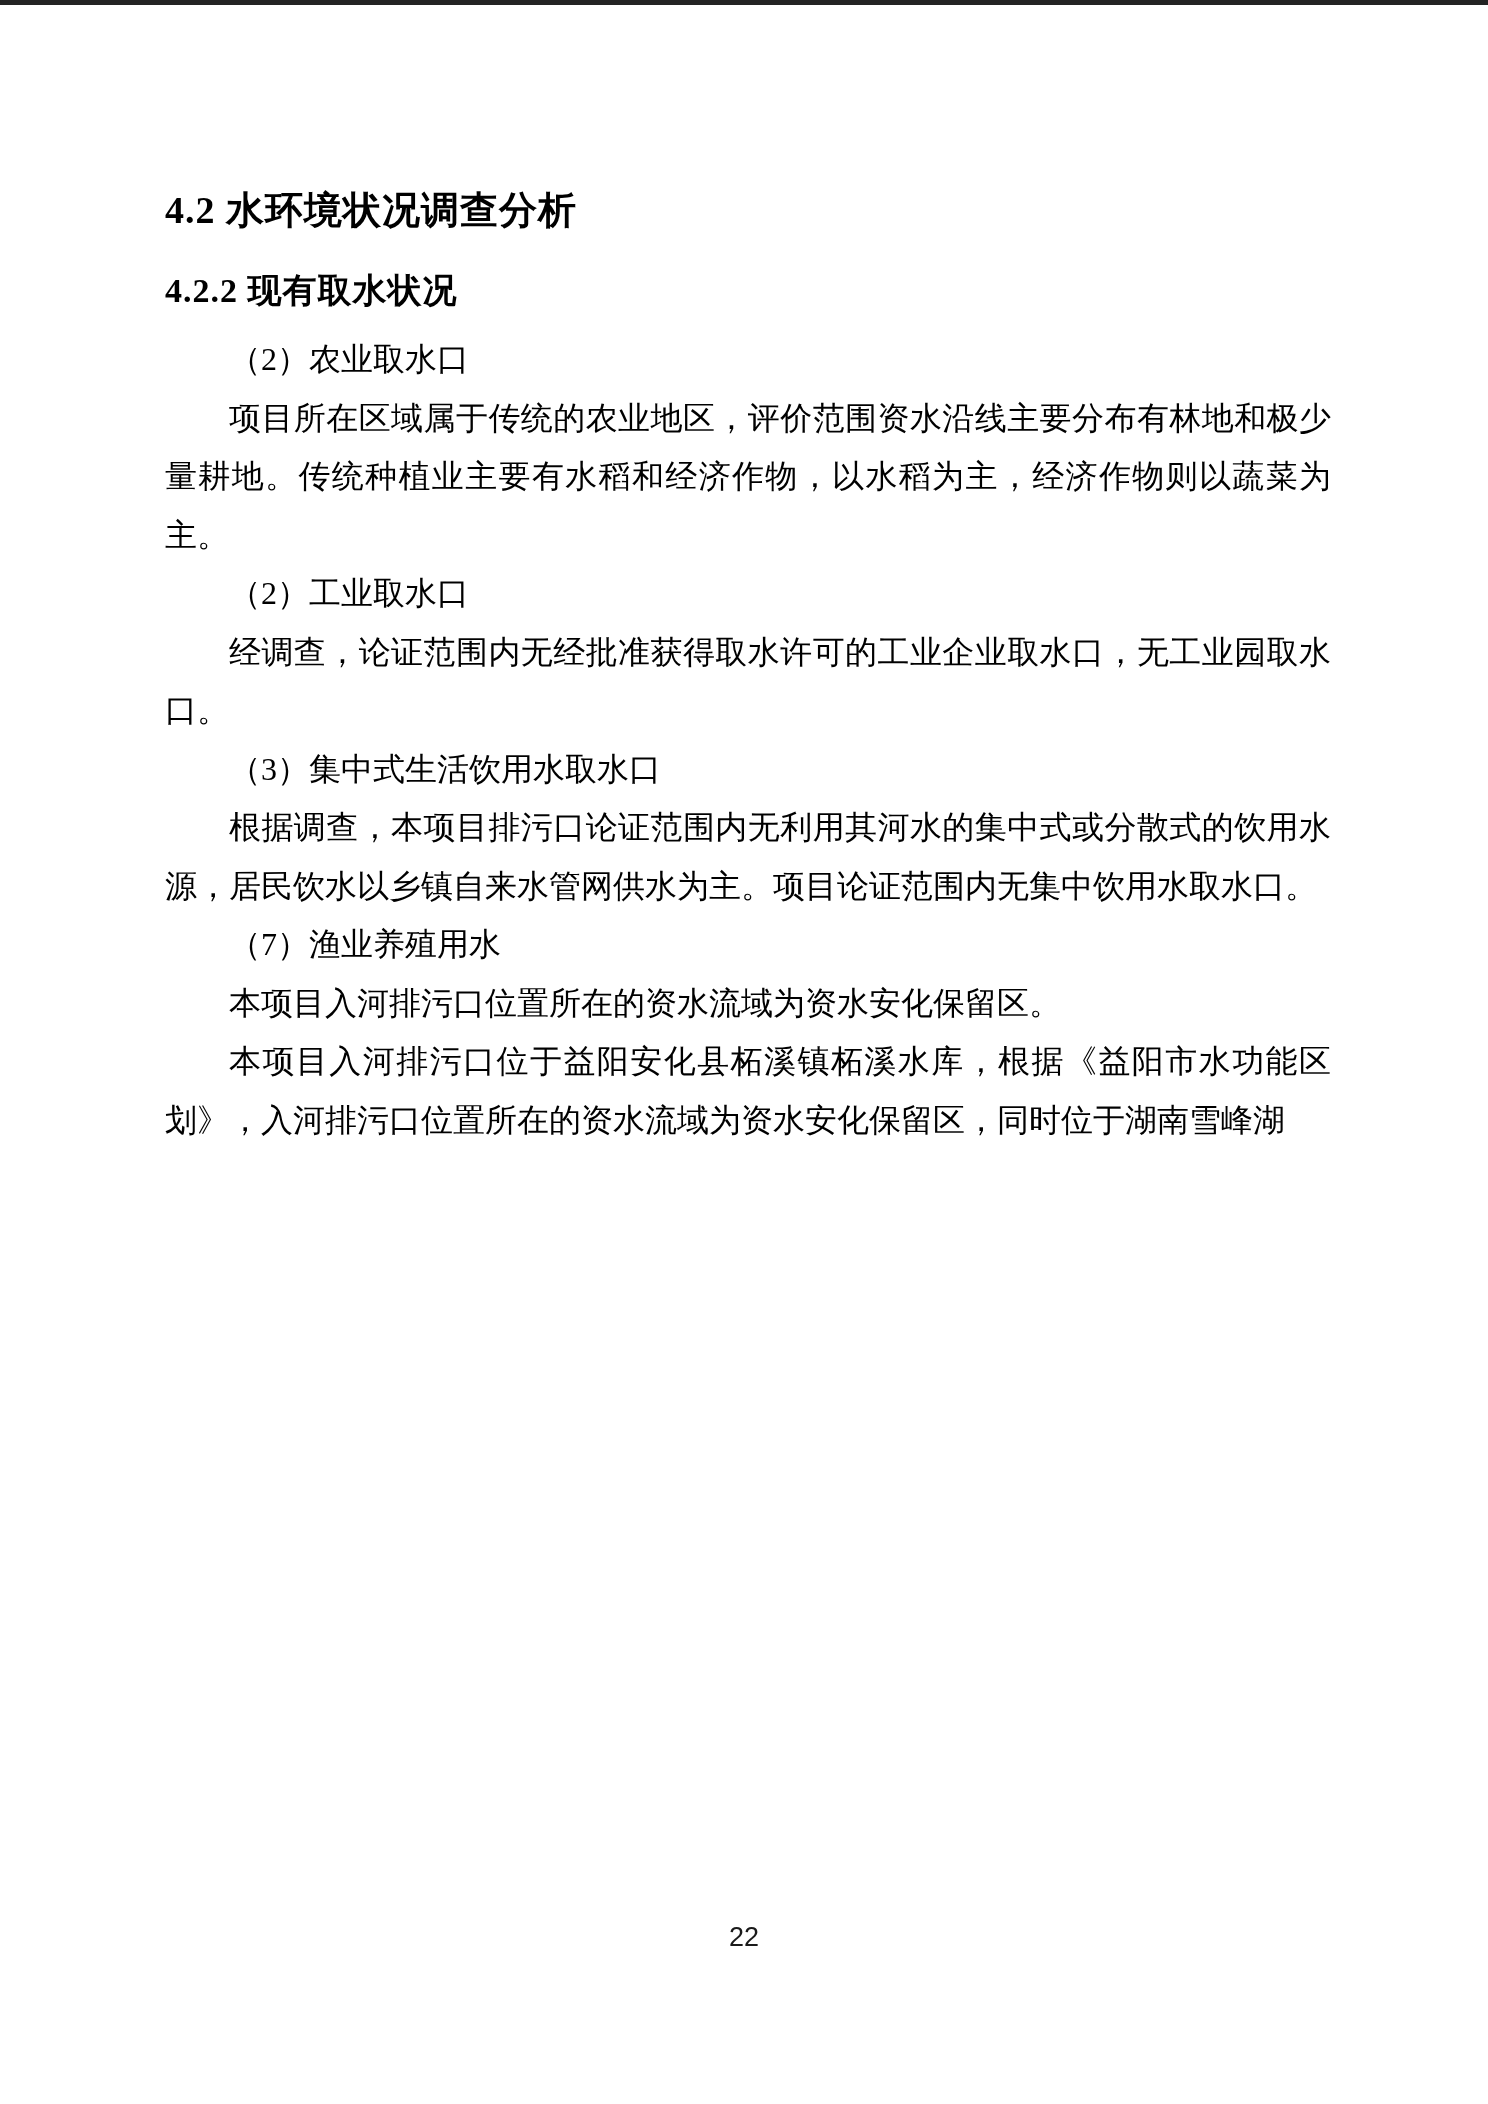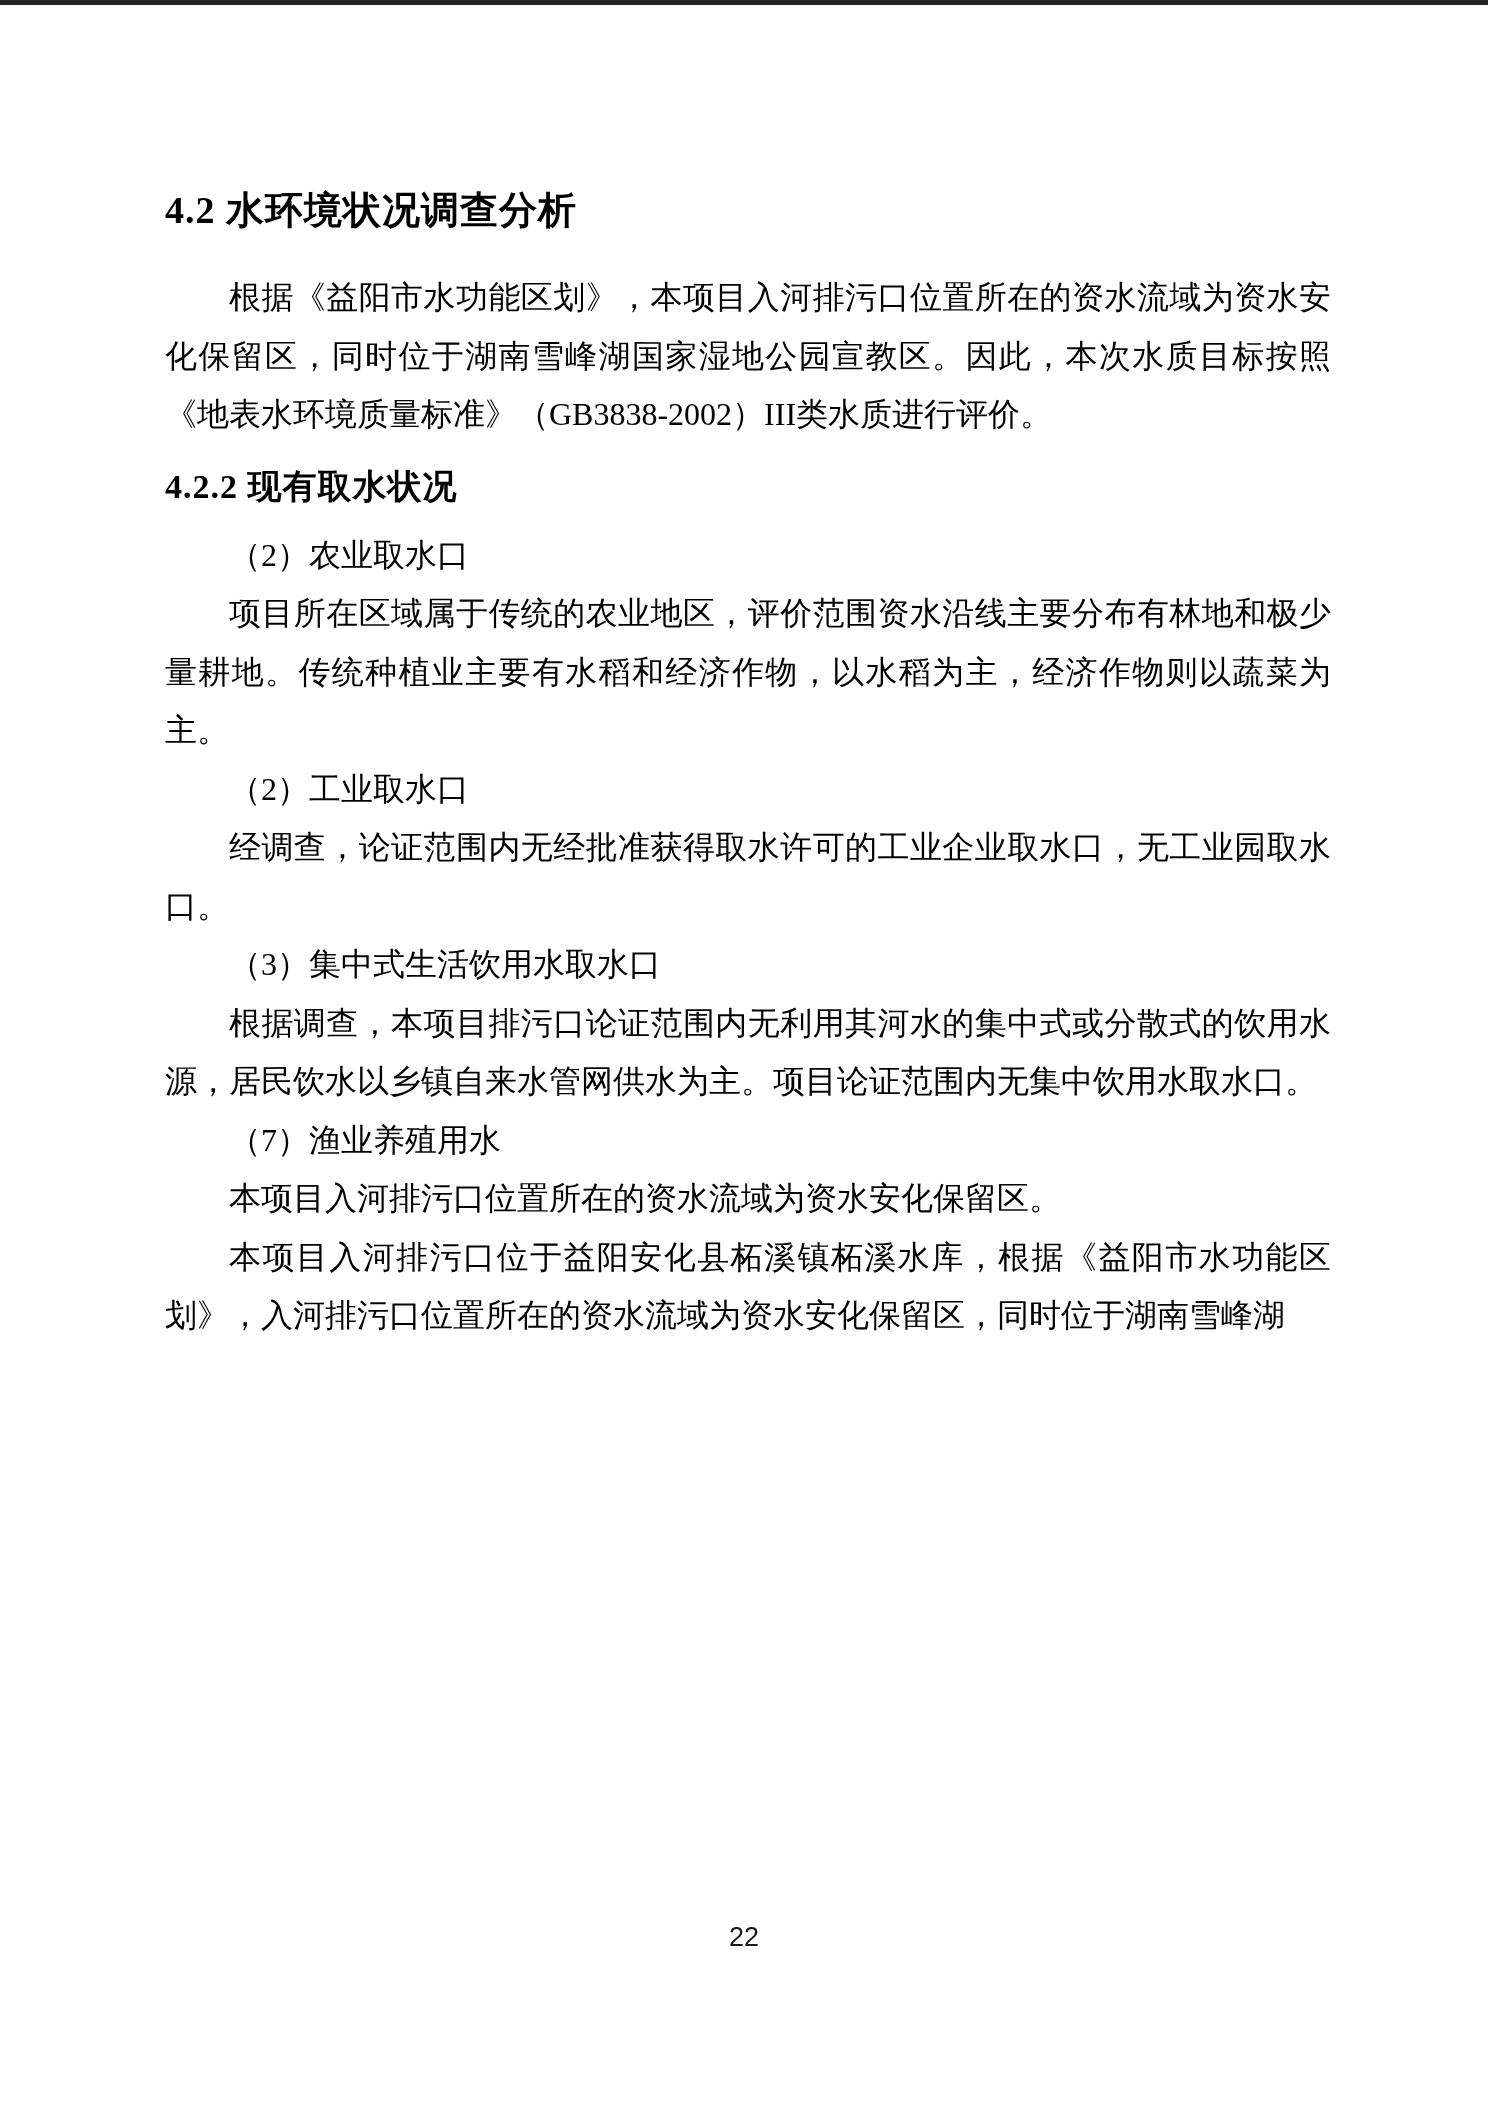--- a/index.html
+++ b/index.html
@@ -77,7 +77,6 @@
 
 
 
-  <p class="doc-para ti">根据《益阳市水功能区划》，本项目入河排污口位置所在的资水流域为资水安化保留区，同时位于湖南雪峰湖国家湿地公园宣教区。因此，本次水质目标按照《地表水环境质量标准》（GB3838-2002）III类水质进行评价。</p>
 
   <h2 class="doc-heading">4.2.2 现有取水状况</h2>
 

